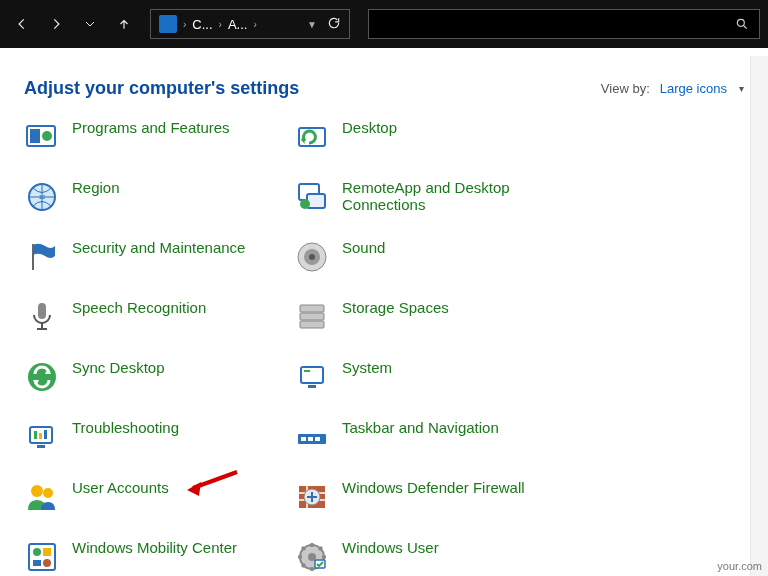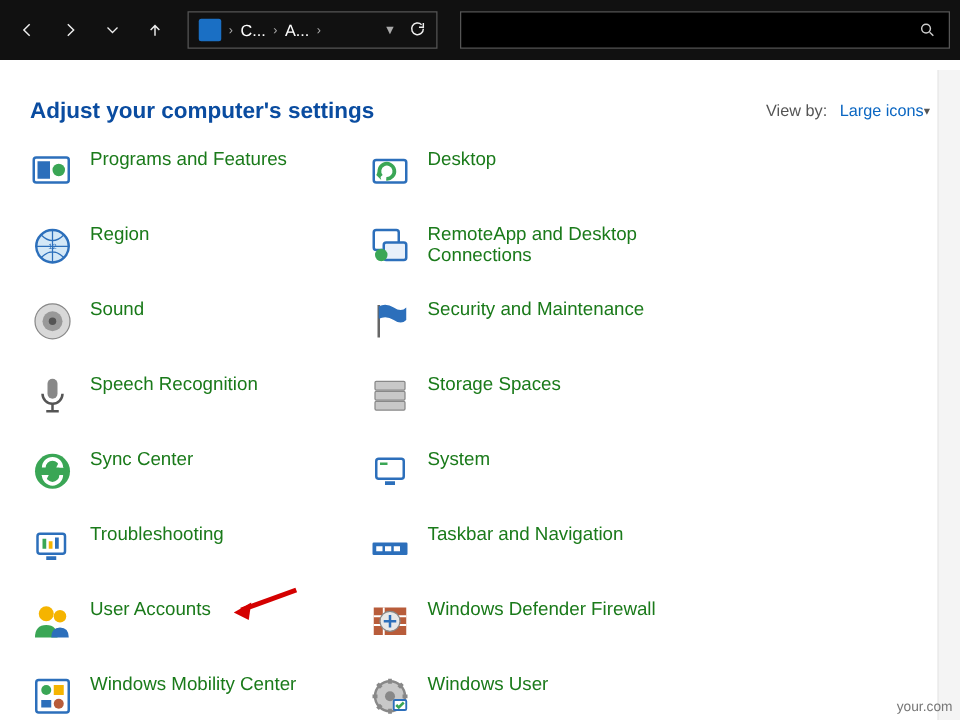--- a/index.html
+++ b/index.html
@@ -51,7 +51,7 @@
     color: #0a4ca0; font-size: 18px; font-weight: 700;
   }
   .view-by { font-size: 13px; color:#555; display:flex; align-items:center; gap:10px;justify-content:flex-end;}
-  .view-by .link { color:#0a66c2; display:flex; align-items:center; gap:0;}
+  .view-by .link { color:#0a66c2; display:flex; align-items:center; gap:12px;}
   .dd { font-size:10px; color:#555;}
 
   .grid {

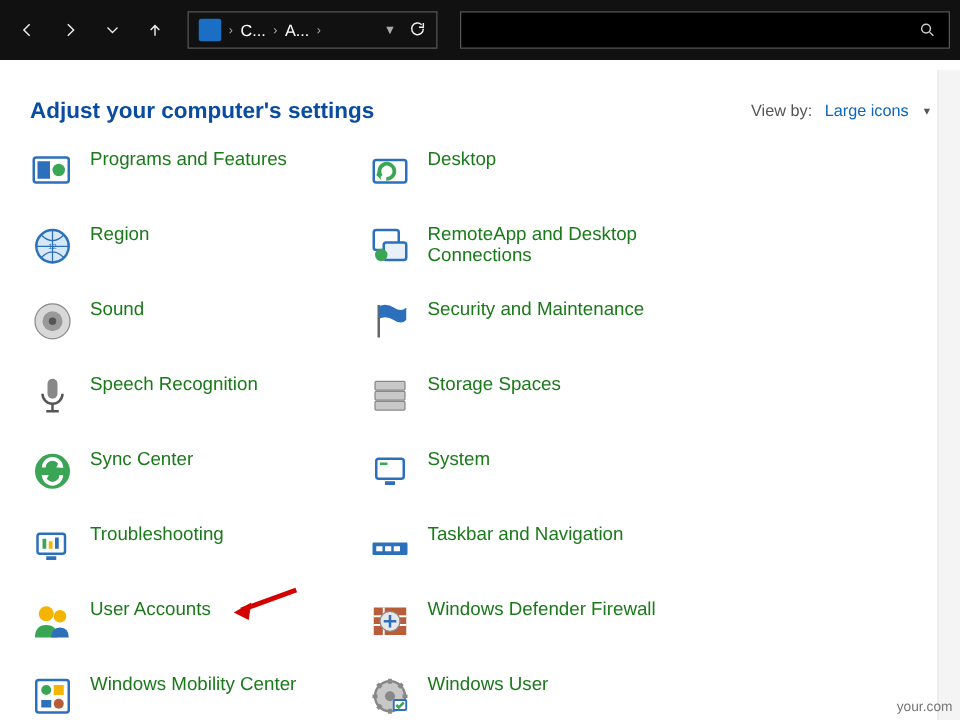--- a/index.html
+++ b/index.html
@@ -195,21 +195,21 @@
     <div class="cp-item">
       <span class="ic">
         <svg width="34" height="34" viewBox="0 0 34 34">
+            <path d="M8 4 V30" stroke="#666" stroke-width="2"></path>
+            <path d="M8 5 Q14 2 20 6 Q26 10 30 6 V16 Q26 20 20 16 Q14 12 8 15 Z" fill="#2c6fbb"></path>
+          </svg>
+      </span>
+      <a class="cp-link">Security and Maintenance</a>
+    </div>
+    <div class="cp-item">
+      <span class="ic">
+        <svg width="34" height="34" viewBox="0 0 34 34">
             <circle cx="17" cy="17" r="14" fill="#d8d8d8" stroke="#888" stroke-width="1"></circle>
             <circle cx="17" cy="17" r="8" fill="#999"></circle>
             <circle cx="17" cy="17" r="3" fill="#555"></circle>
           </svg>
       </span>
       <a class="cp-link">Sound</a>
-    </div>
-    <div class="cp-item">
-      <span class="ic">
-        <svg width="34" height="34" viewBox="0 0 34 34">
-            <path d="M8 4 V30" stroke="#666" stroke-width="2"></path>
-            <path d="M8 5 Q14 2 20 6 Q26 10 30 6 V16 Q26 20 20 16 Q14 12 8 15 Z" fill="#2c6fbb"></path>
-          </svg>
-      </span>
-      <a class="cp-link">Security and Maintenance</a>
     </div>
 
     <div class="cp-item">

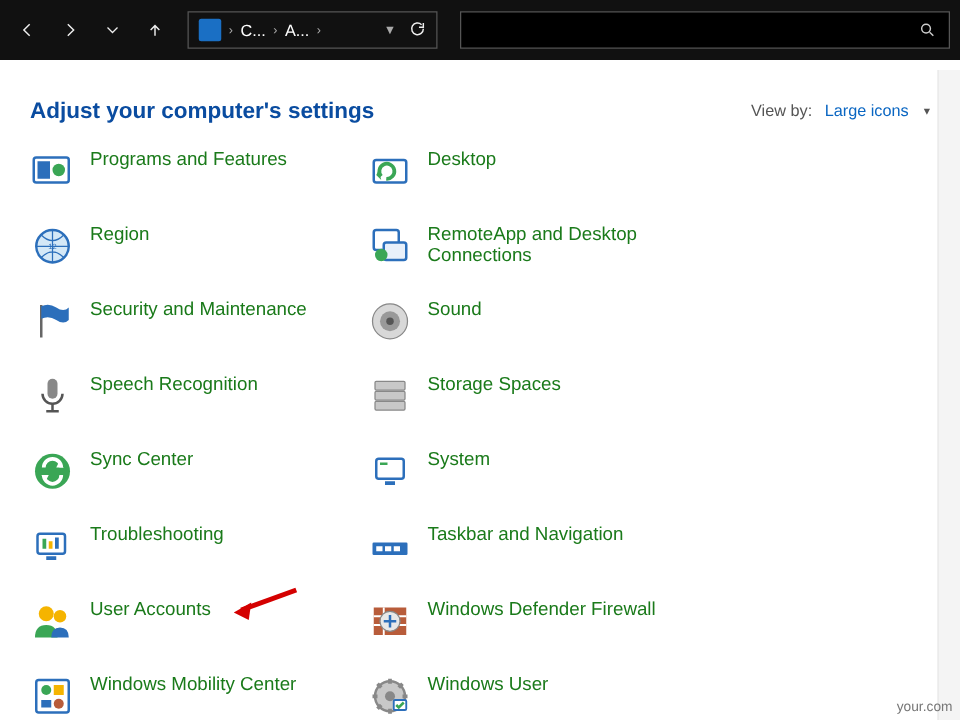--- a/index.html
+++ b/index.html
@@ -241,7 +241,7 @@
             <path d="M22 10 L26 14 L20 14 Z M12 24 L8 20 L14 20 Z" fill="#fff"></path>
           </svg>
       </span>
-      <a class="cp-link">Sync Center</a>
+      <a class="cp-link">Sync Desktop</a>
     </div>
     <div class="cp-item">
       <span class="ic">

